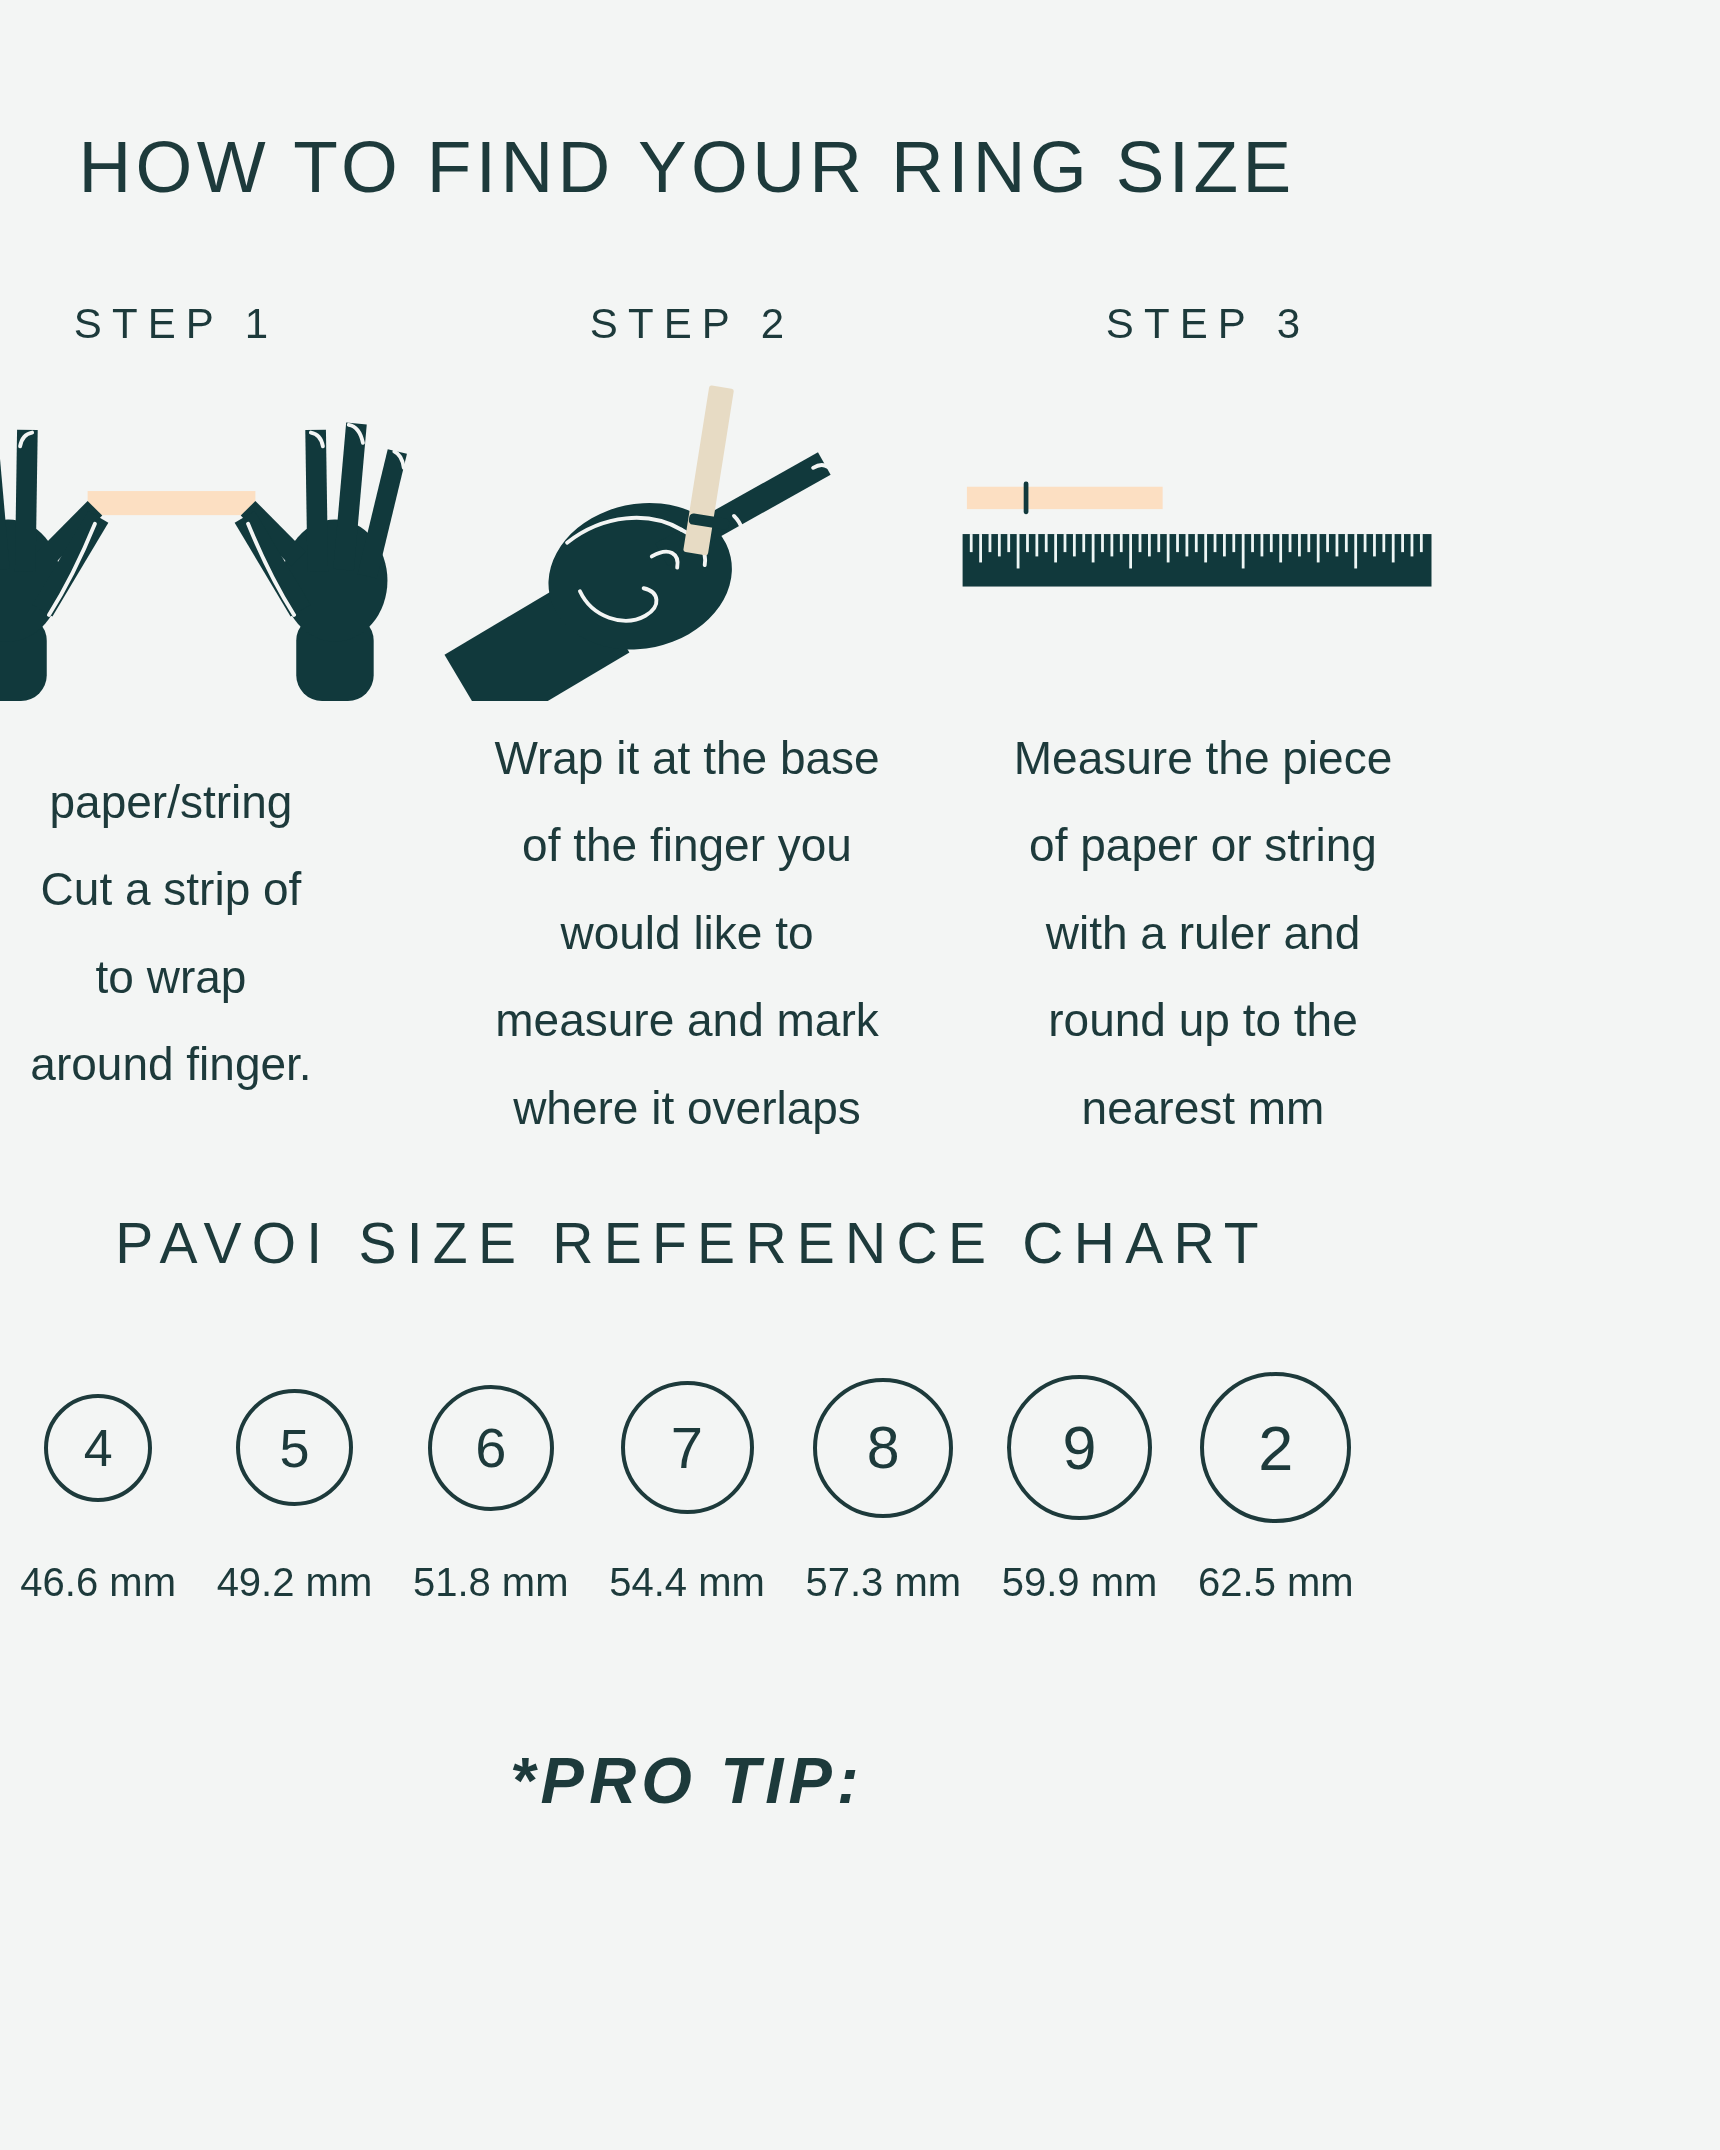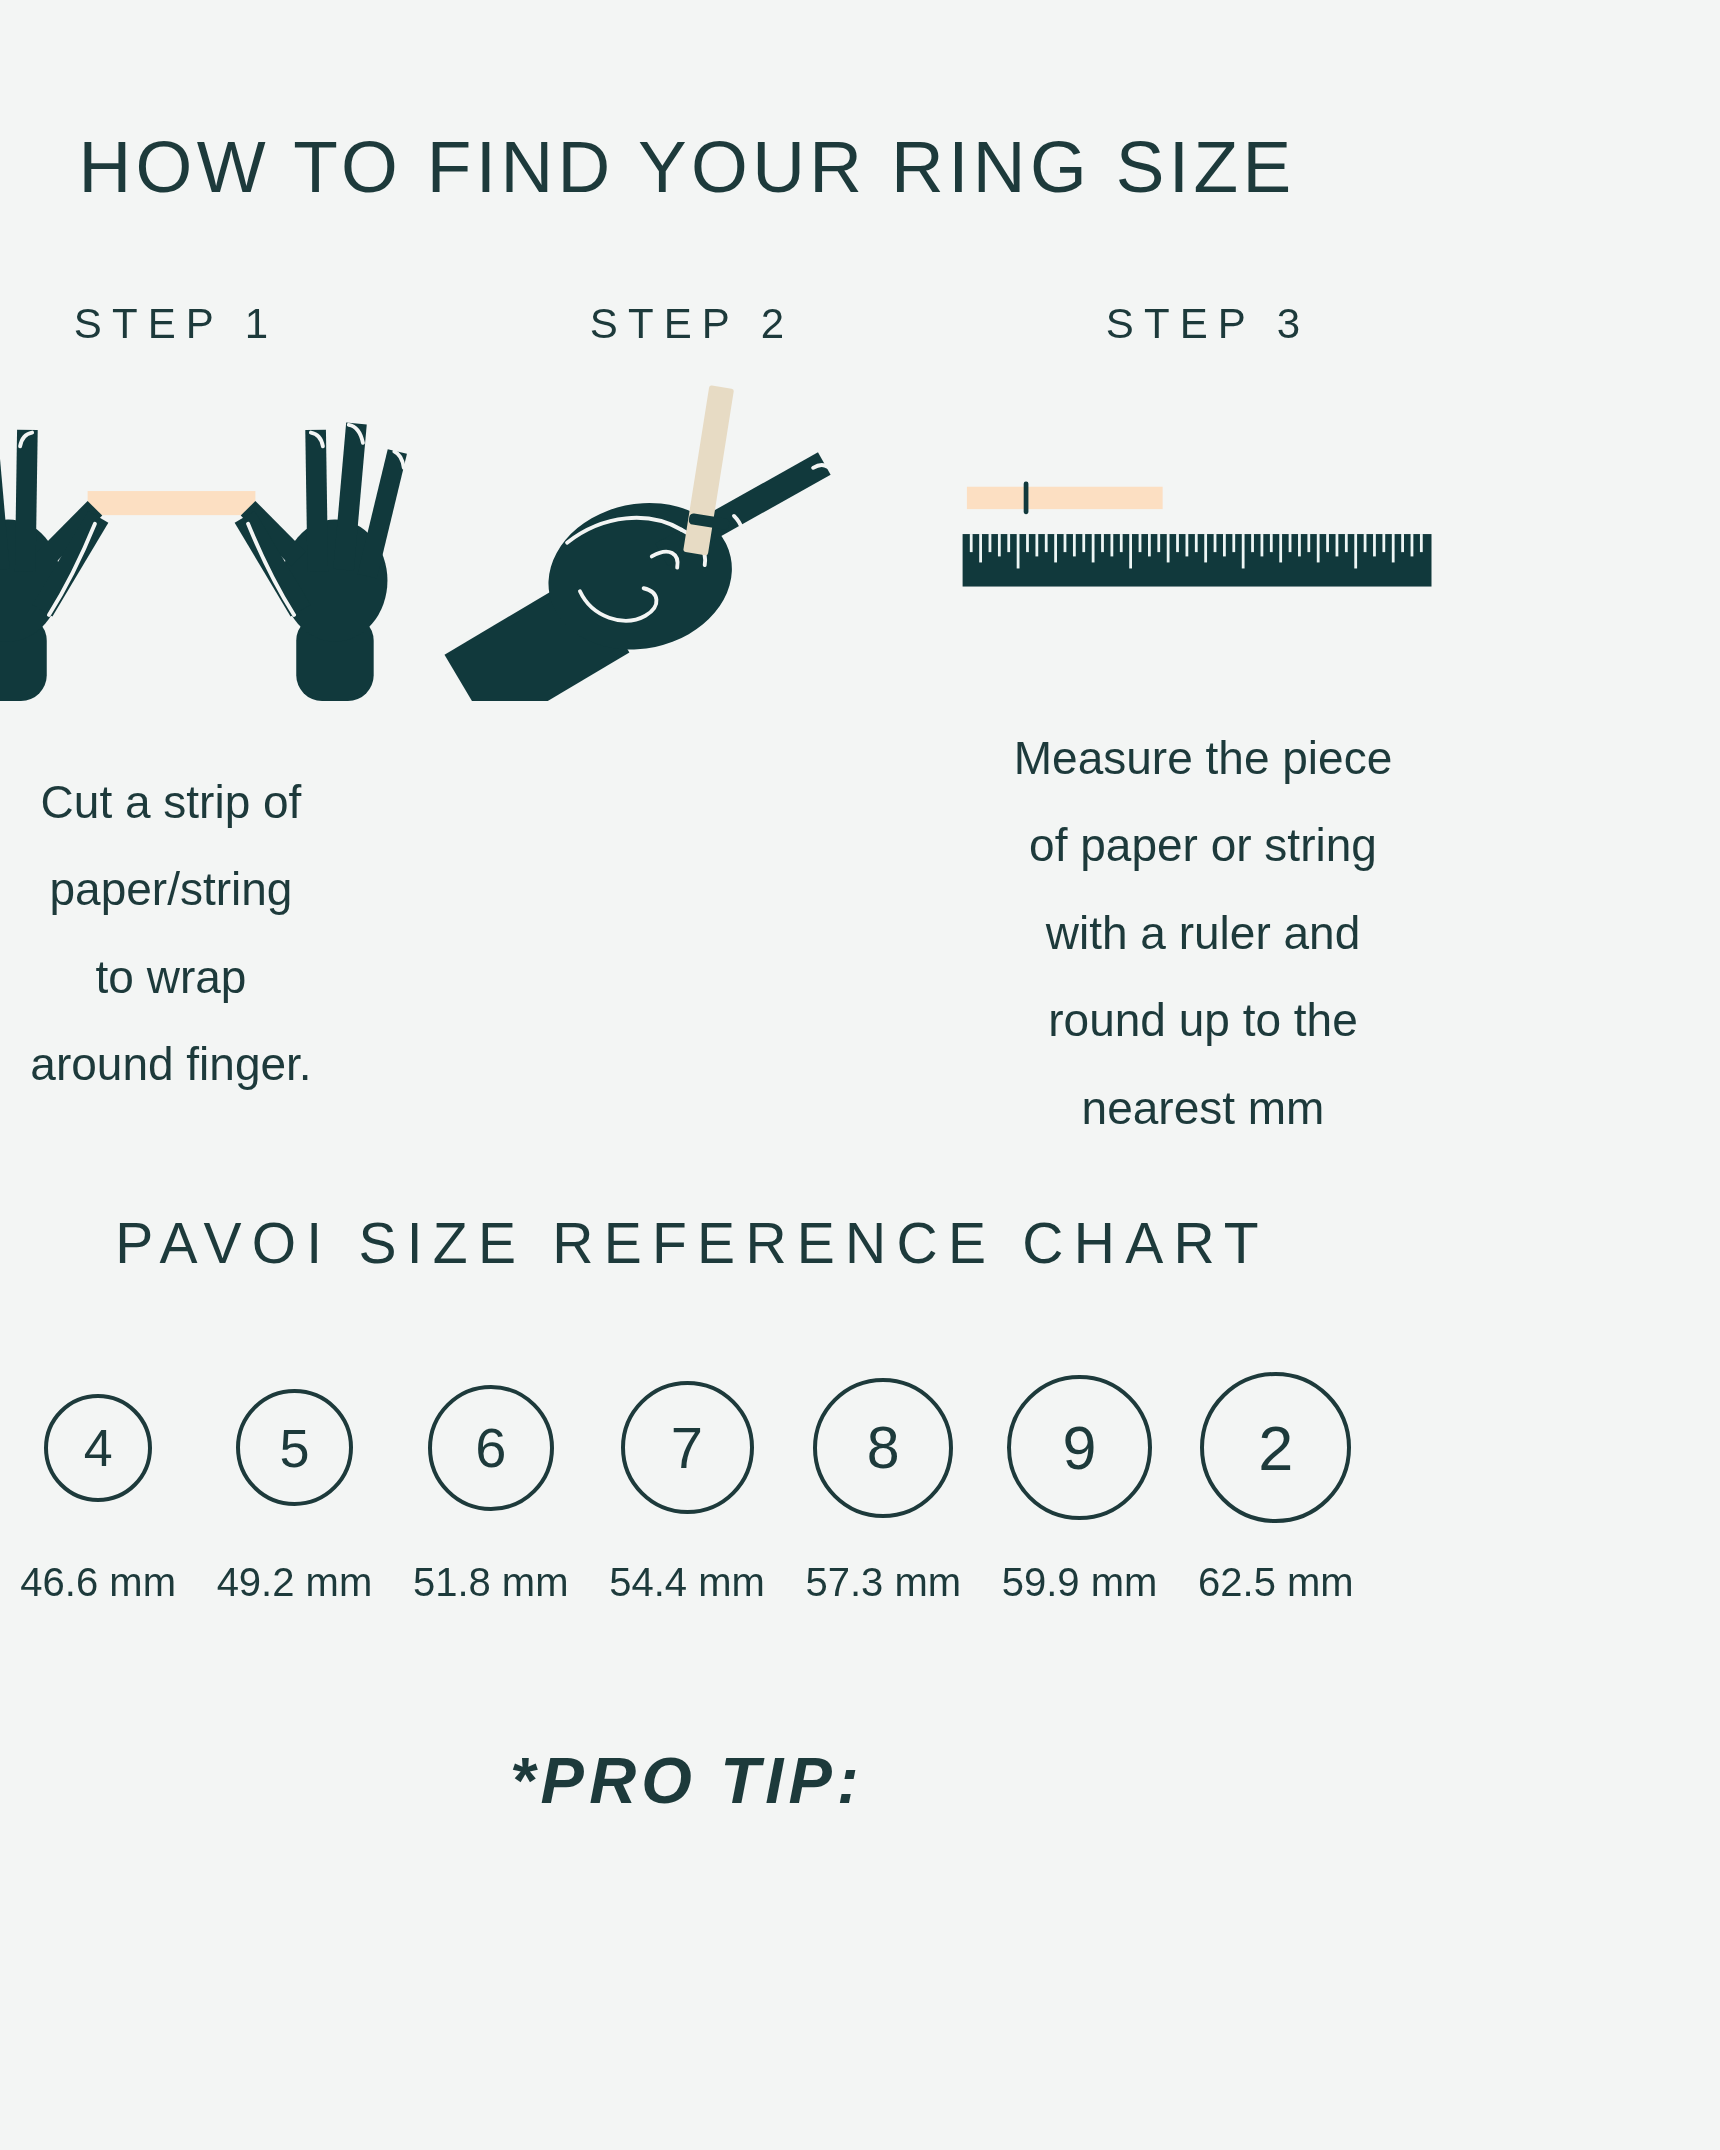--- a/index.html
+++ b/index.html
@@ -146,6 +146,13 @@
           </g>
           <path class="ctr" d="M872 218 Q892 206 906 216"></path>
         </svg>
+      </div>
+      <div class="desc">
+        <div>Wrap it at the base</div>
+        <div>of the finger you</div>
+        <div>would like to</div>
+        <div>measure and mark</div>
+        <div>where it overlaps</div>
       </div>
     </section>
 

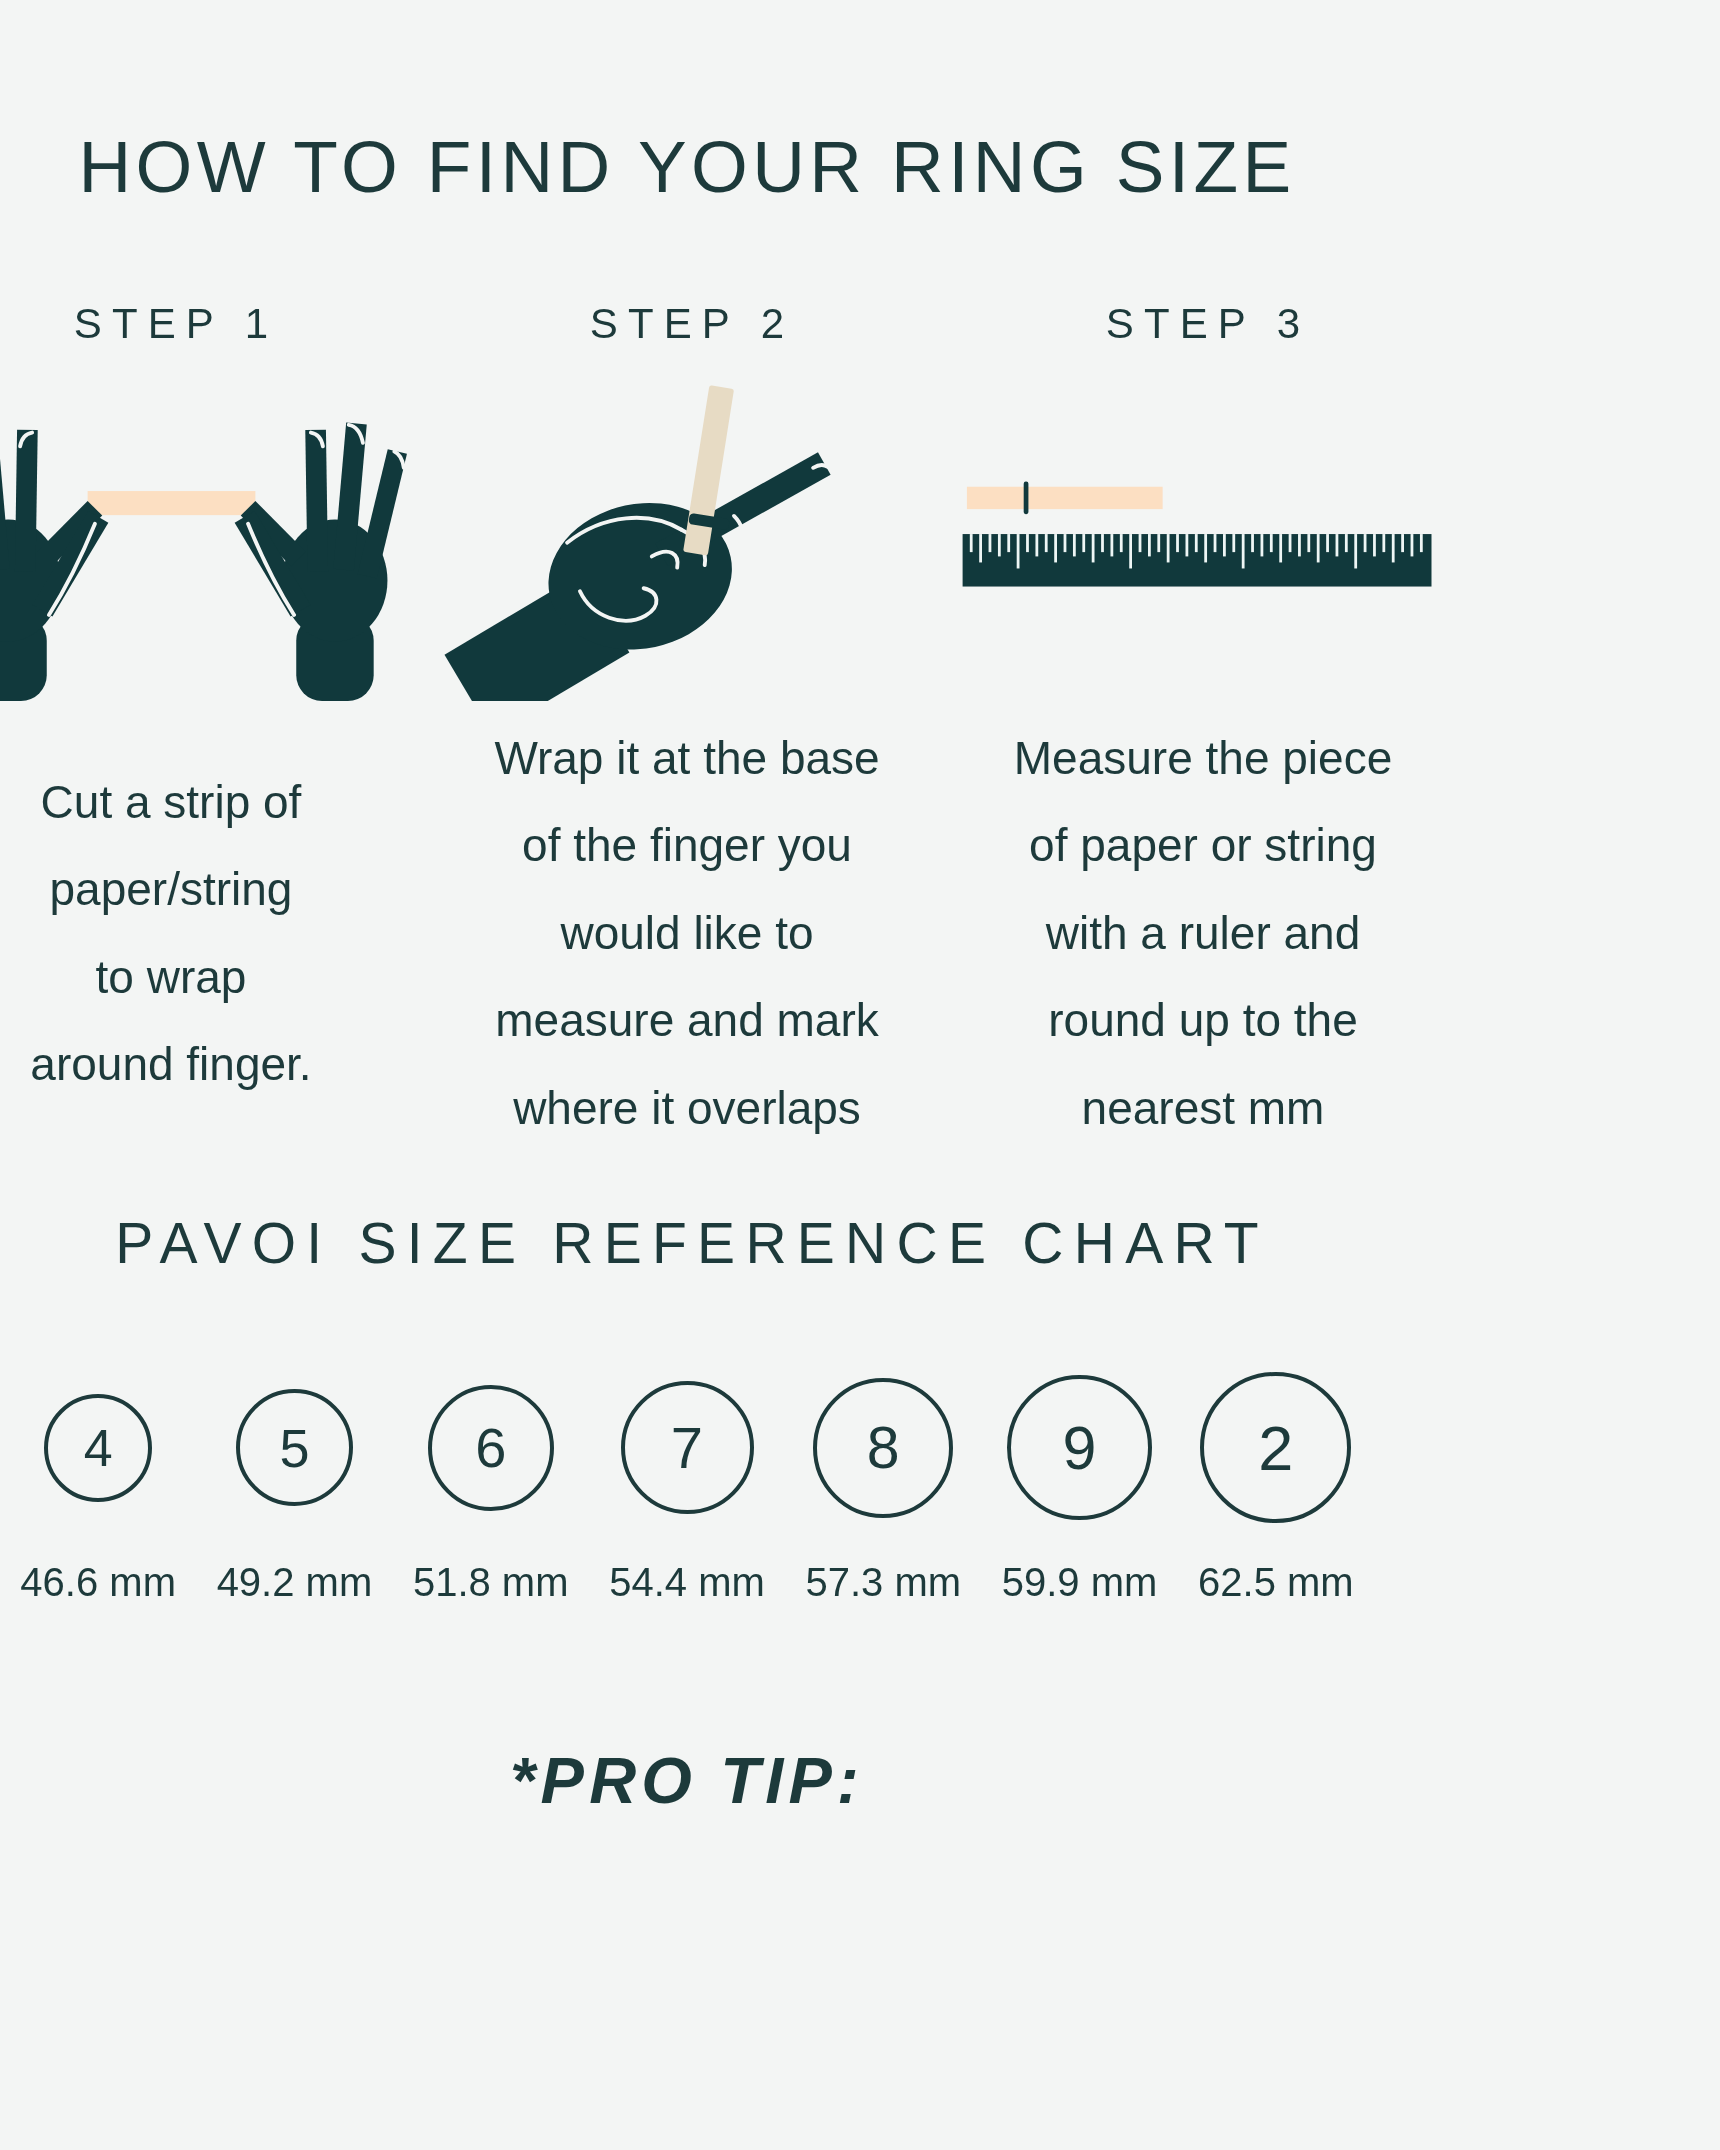--- a/index.html
+++ b/index.html
@@ -119,8 +119,8 @@
         </svg>
       </div>
       <div class="desc">
+        <div>paper/string</div>
         <div>Cut a strip of</div>
-        <div>paper/string</div>
         <div>to wrap</div>
         <div>around finger.</div>
       </div>

